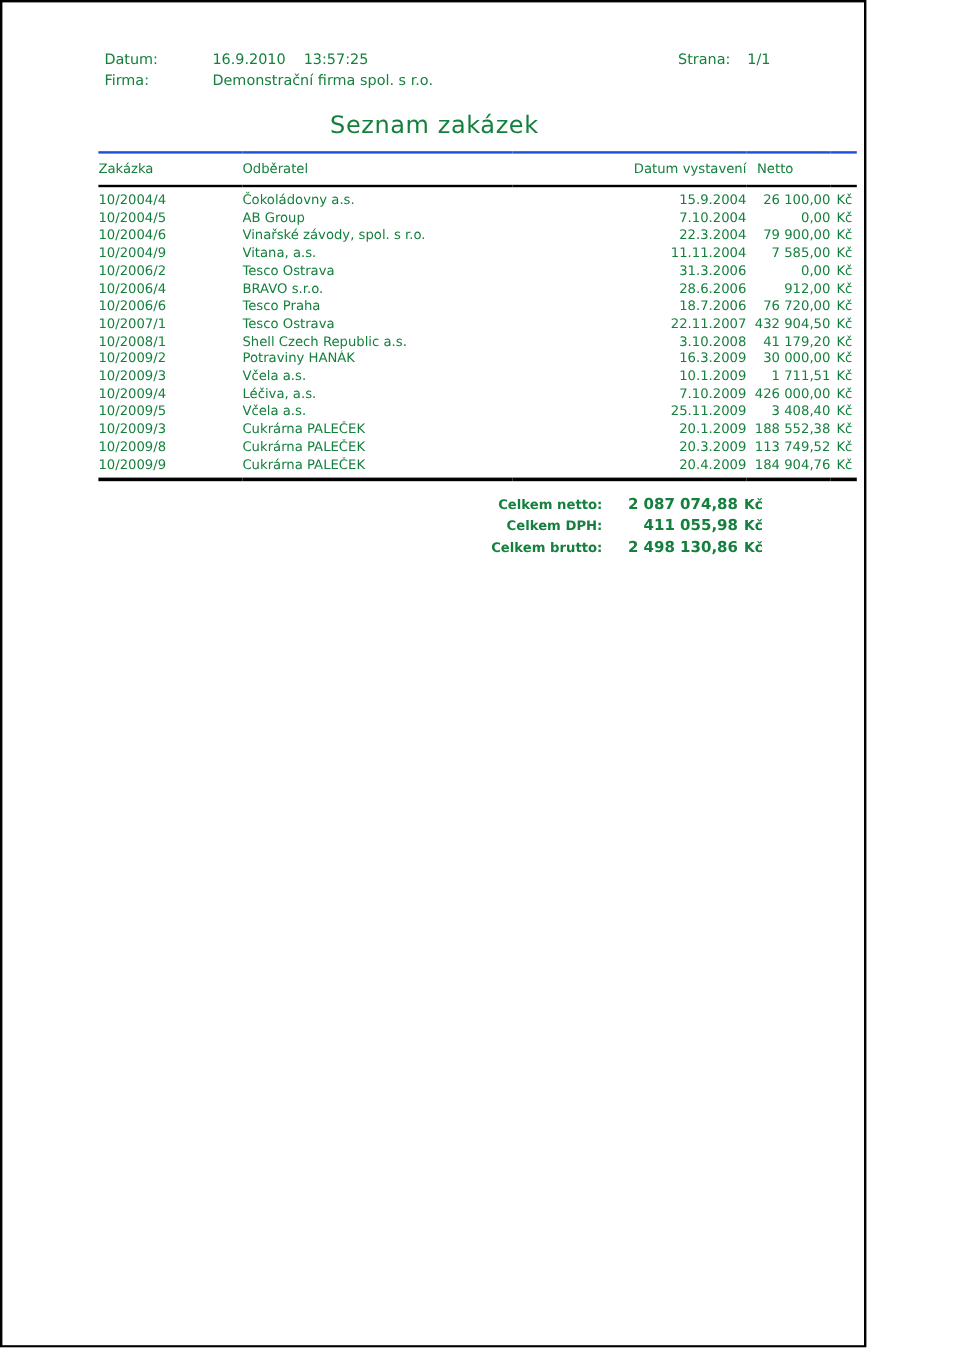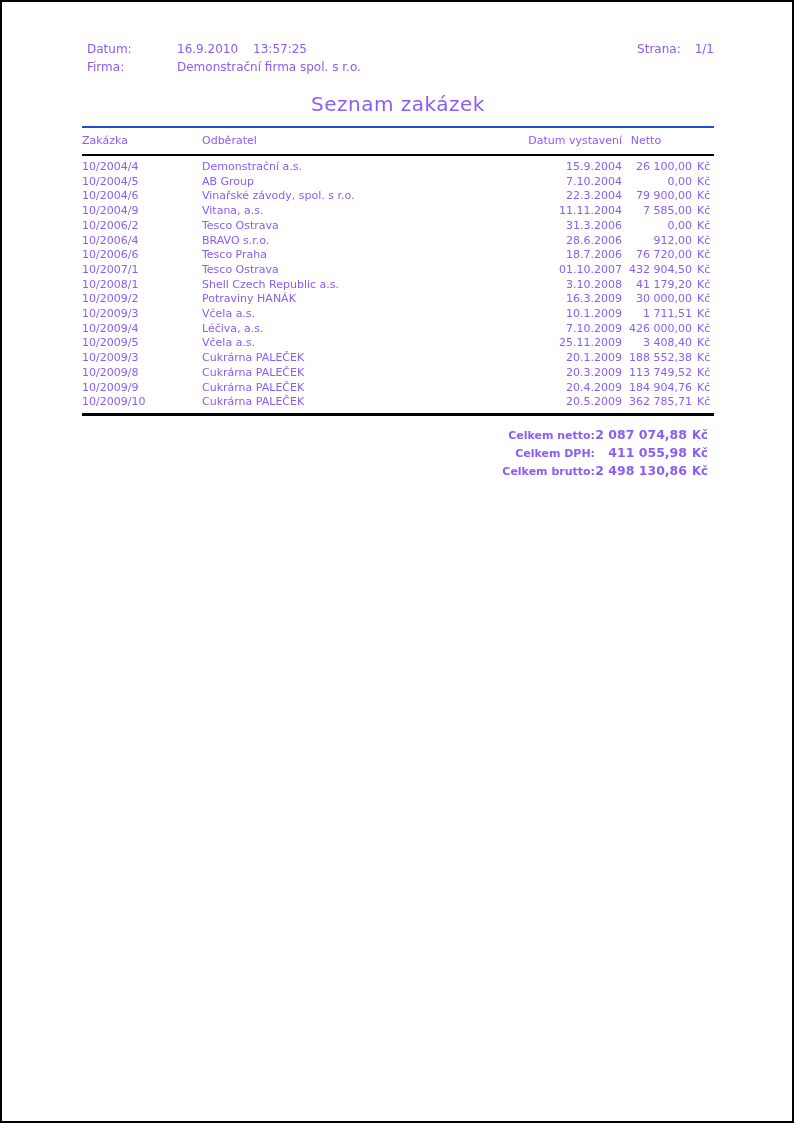--- a/index.html
+++ b/index.html
@@ -8,12 +8,12 @@
     background: #ffffff;
   }
   .page {
-    width: 794px;
+    width: 722px;
     height: 1123px;
     box-sizing: border-box;
     border: 2px solid #000000;
     background: #ffffff;
-    color: #8b5cf6;
+    color: #15803d;
     font-family: "DejaVu Sans", "Liberation Sans", sans-serif;
     padding: 38px 78px 0 80px;
     overflow: hidden;

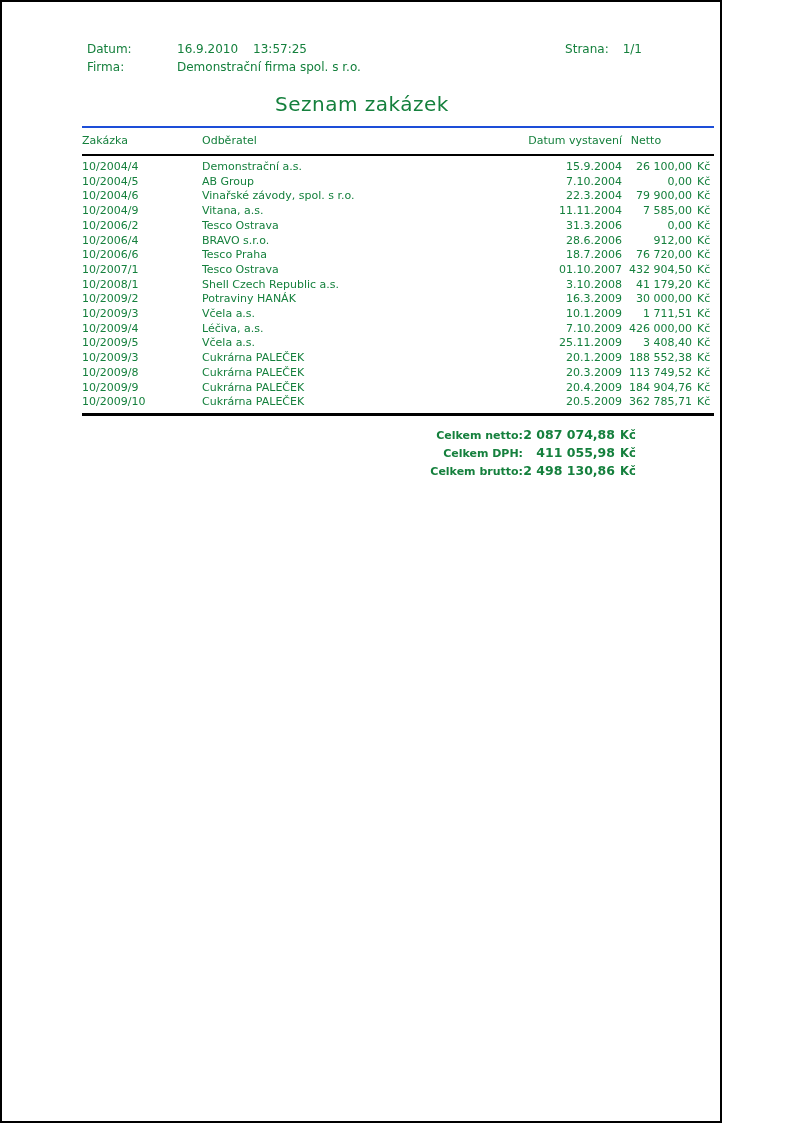--- a/index.html
+++ b/index.html
@@ -140,7 +140,7 @@
     <tbody>
         <tr>
           <td class="c1">10/2004/4</td>
-          <td class="c2">Demonstrační a.s.</td>
+          <td class="c2">Čokoládovny a.s.</td>
           <td class="c3">15.9.2004</td>
           <td class="c4">26 100,00</td>
           <td class="c5">Kč</td>

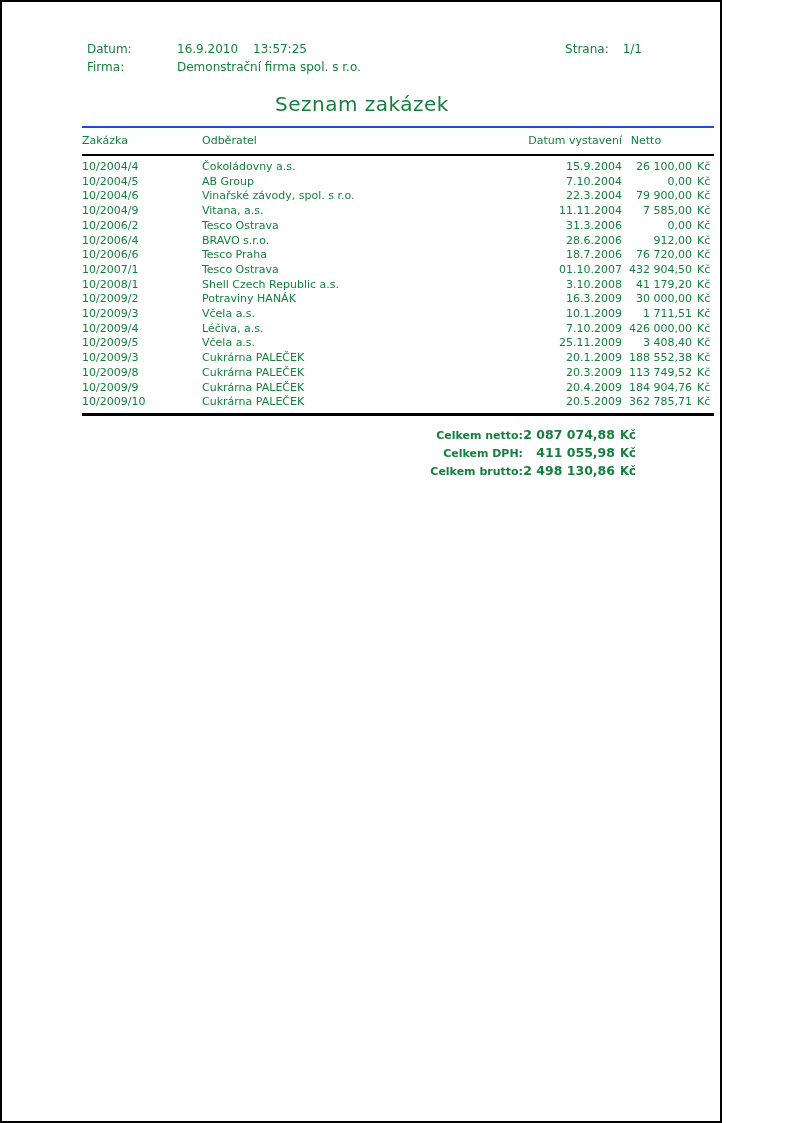--- a/index.html
+++ b/index.html
@@ -190,7 +190,7 @@
         <tr>
           <td class="c1">10/2007/1</td>
           <td class="c2">Tesco Ostrava</td>
-          <td class="c3">01.10.2007</td>
+          <td class="c3">22.11.2007</td>
           <td class="c4">432 904,50</td>
           <td class="c5">Kč</td>
         </tr>

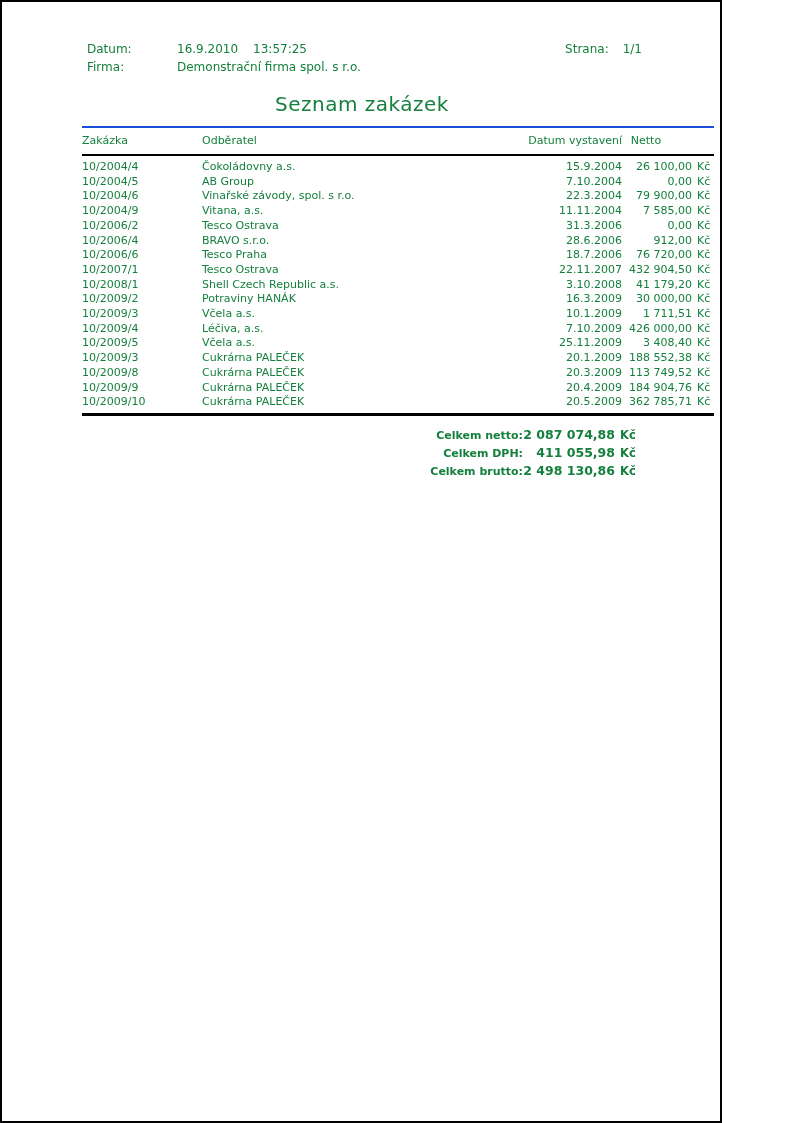--- a/index.html
+++ b/index.html
@@ -250,13 +250,6 @@
           <td class="c4">184 904,76</td>
           <td class="c5">Kč</td>
         </tr>
-        <tr>
-          <td class="c1">10/2009/10</td>
-          <td class="c2">Cukrárna PALEČEK</td>
-          <td class="c3">20.5.2009</td>
-          <td class="c4">362 785,71</td>
-          <td class="c5">Kč</td>
-        </tr>
       </tbody>
   </table>
 

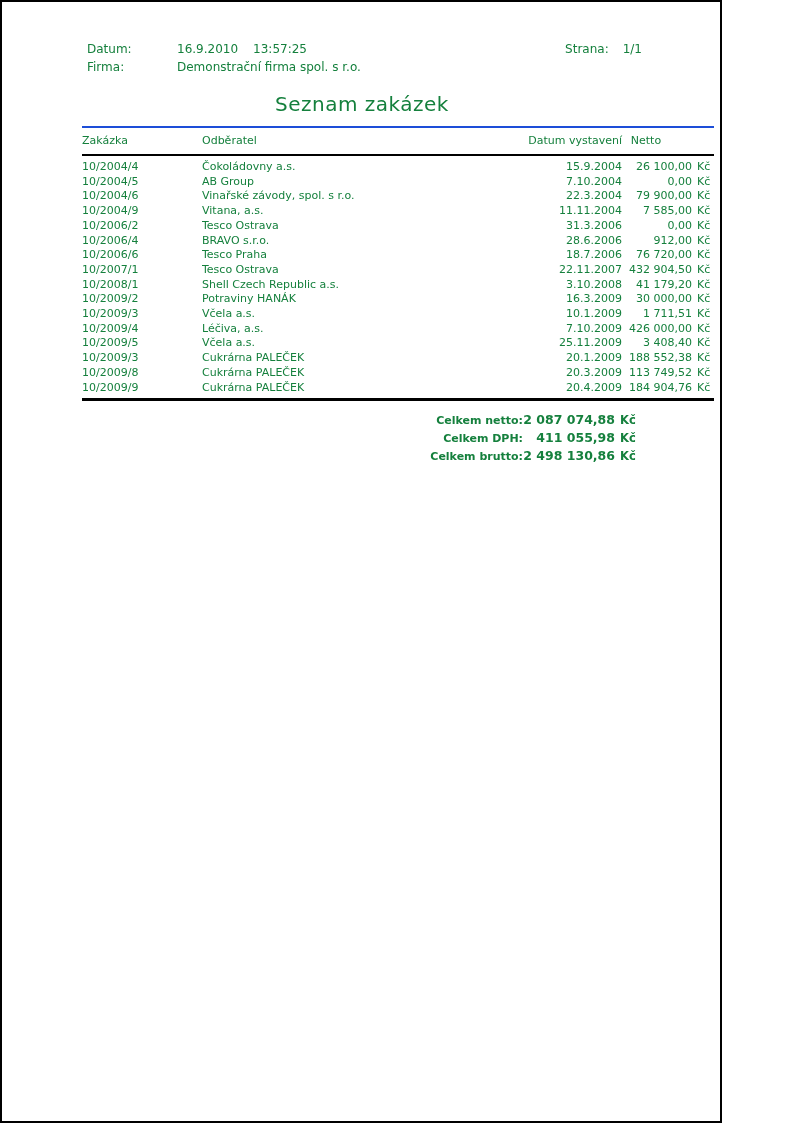--- a/index.html
+++ b/index.html
@@ -91,6 +91,7 @@
     font-size: 12.5px;
     width: 92px;
     text-align: right;
+    margin-left: 21px;
   }
   .total-currency {
     font-weight: bold;

